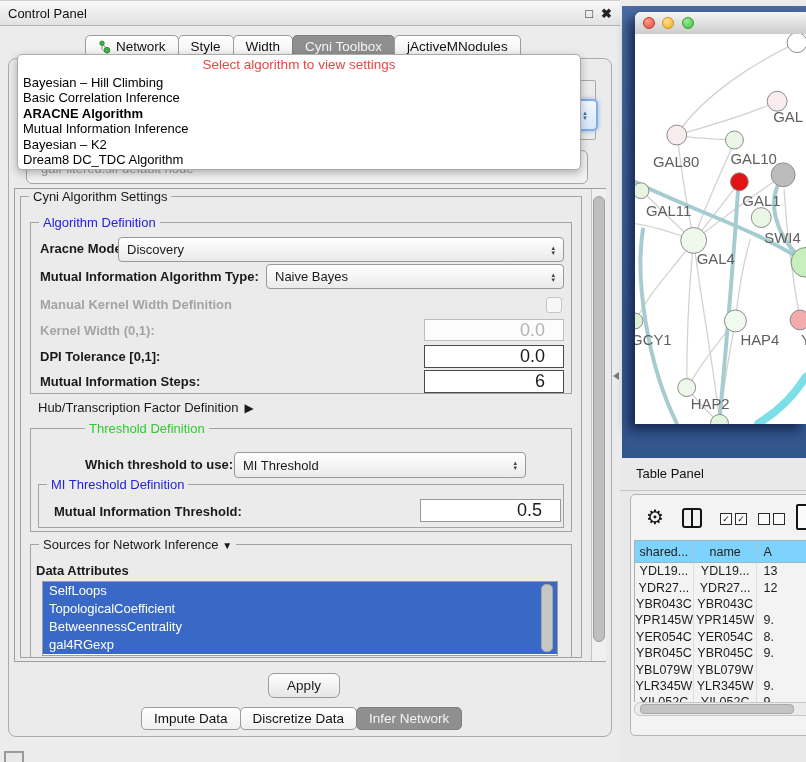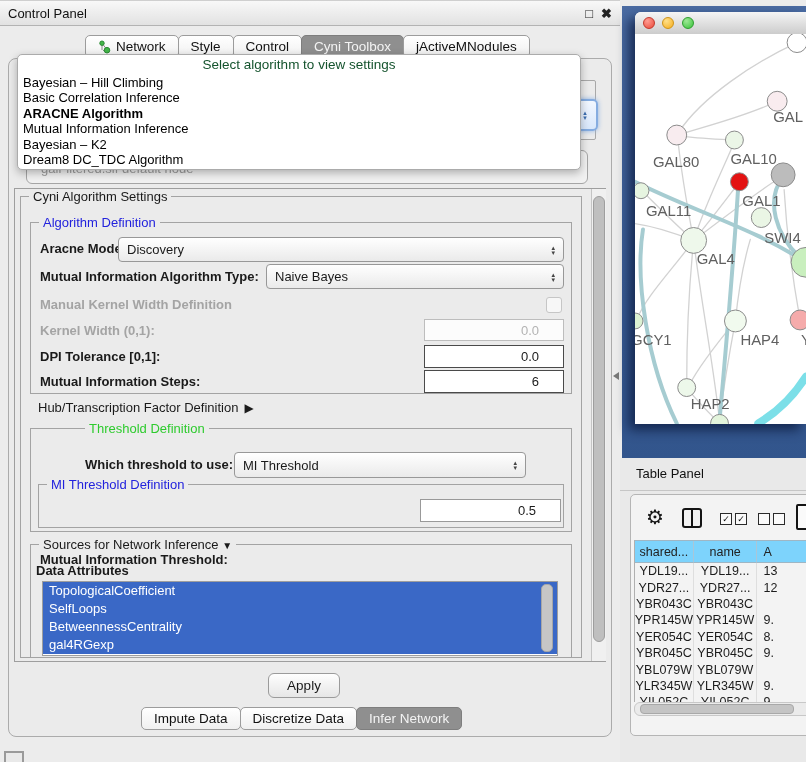--- a/index.html
+++ b/index.html
@@ -121,7 +121,7 @@
         <span>Style</span>
       </div>
       <div class="tab">
-        <span>Control</span>
+        <span>Width</span>
       </div>
       <div class="tab selected">
         <span>Cyni Toolbox</span>

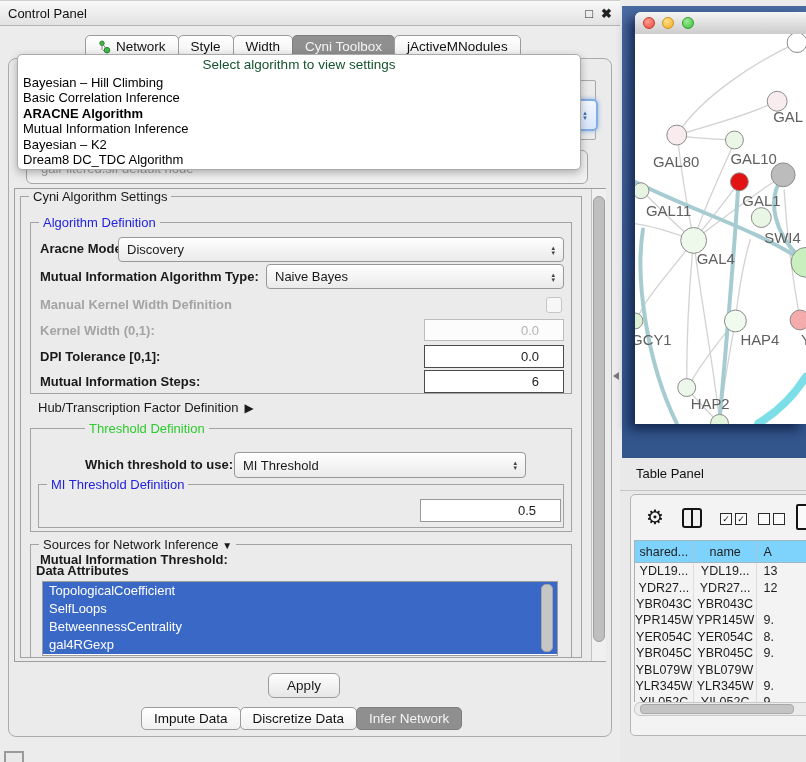--- a/index.html
+++ b/index.html
@@ -27,7 +27,7 @@
   
   .popup{left:17px;top:54px;width:562px;height:114px;background:#fff;border:1px solid #ababab;border-radius:5px;
     box-shadow:0 3px 8px rgba(0,0,0,.28);z-index:6;overflow:hidden;}
-  .dd-prompt{height:20px;line-height:20px;text-align:center;color:#14532d;font-size:13.5px;}
+  .dd-prompt{height:20px;line-height:20px;text-align:center;color:#ef4444;font-size:13.5px;}
   .dd-item{height:15.4px;line-height:15.4px;padding-left:5px;font-size:13px;color:#000;white-space:nowrap;}
   .dd-item.bold{font-weight:bold;}
   

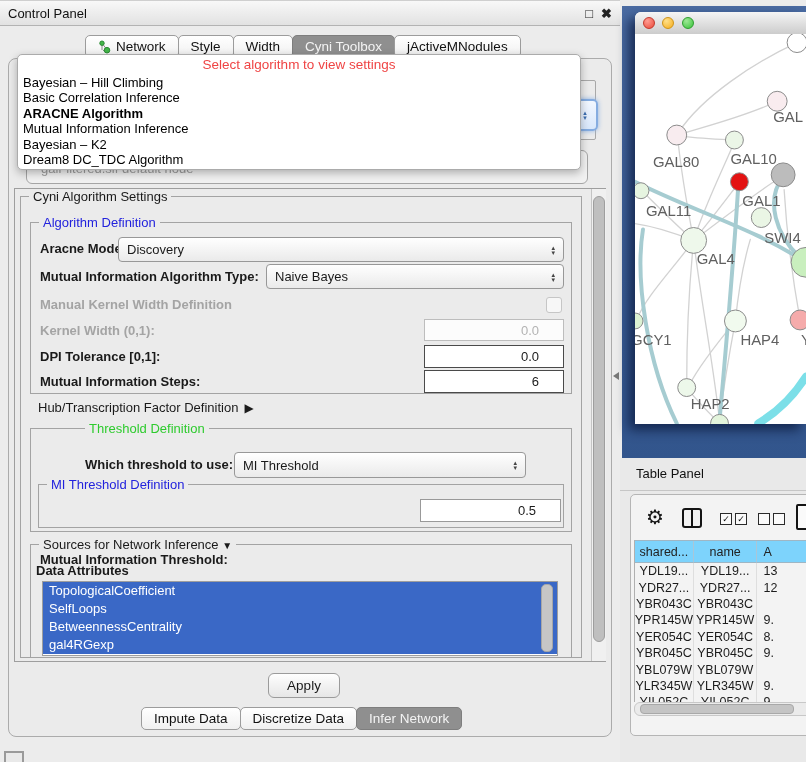--- a/index.html
+++ b/index.html
@@ -44,8 +44,8 @@
   .combo{position:absolute;height:25px;border:1px solid #989898;border-radius:4px;background:linear-gradient(#ffffff,#eaeaea);
     display:flex;align-items:center;padding:0 8px;box-sizing:border-box;font-size:13px;z-index:3;}
   .combo .arr{margin-left:auto;display:flex;flex-direction:column;align-items:center;color:#444;font-size:7px;line-height:5px;}
-  .field{position:absolute;background:#fff;border:1px solid #999;text-align:right;font-size:13px;
-    padding:0 24px;box-sizing:border-box;display:flex;align-items:center;justify-content:flex-end;z-index:3;}
+  .field{position:absolute;background:#fff;border:1px solid #999;text-align:right;font-size:18px;
+    padding:0 18px;box-sizing:border-box;display:flex;align-items:center;justify-content:flex-end;z-index:3;}
   .field.strong{border:1.5px solid #4a4a4a;}
   .field.dis{border:1px solid #bdbdbd;color:#b3b3b3;background:#fcfcfc;}
   .cb{position:absolute;width:14px;height:14px;border:1.5px solid #c6c6c6;border-radius:3px;background:#f7f7f7;z-index:3;}

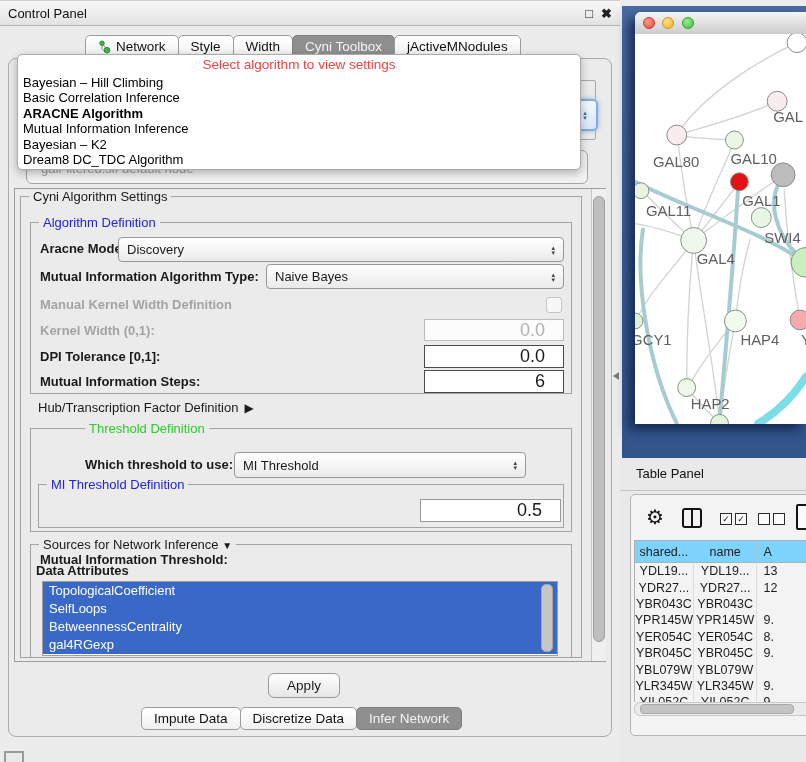--- a/index.html
+++ b/index.html
@@ -214,7 +214,7 @@
   <div class="abs group" style="left:38px;top:484px;width:524px;height:42px;">
     <span class="gtitle t-blue">MI Threshold Definition</span>
   </div>
-  <span class="lbl b" style="left:40px;top:504px;margin-top:48px;">Mutual Information Threshold:</span>
+  <span class="lbl b" style="left:54px;top:504px;">Mutual Information Threshold:</span>
   <div class="field" style="left:420px;top:499px;width:141px;height:23px;">
     <span>0.5</span>
   </div>

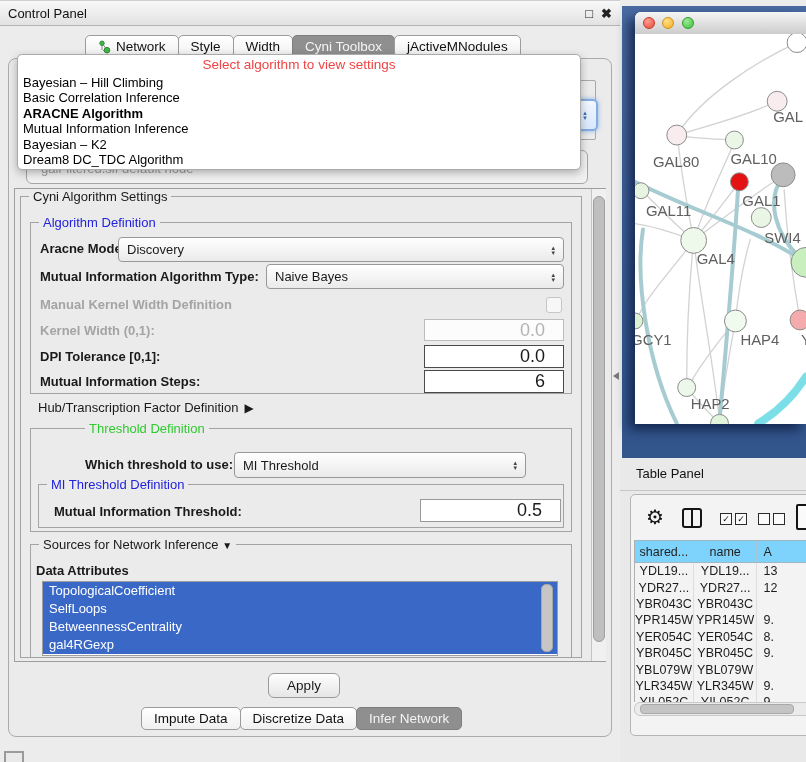--- a/index.html
+++ b/index.html
@@ -227,8 +227,8 @@
   </div>
   <span class="lbl b" style="left:36px;top:563px;">Data Attributes</span>
   <div class="listbox" style="left:42px;top:581px;width:514px;height:73px;" id="attr-list">
+      <div class="list-item" style="background: rgb(58, 104, 198);">SelfLoops</div>
       <div class="list-item" style="background: rgb(58, 104, 198);">TopologicalCoefficient</div>
-      <div class="list-item" style="background: rgb(58, 104, 198);">SelfLoops</div>
       <div class="list-item" style="background: rgb(58, 104, 198);">BetweennessCentrality</div>
       <div class="list-item" style="background: rgb(58, 104, 198);">gal4RGexp</div>
     </div>

